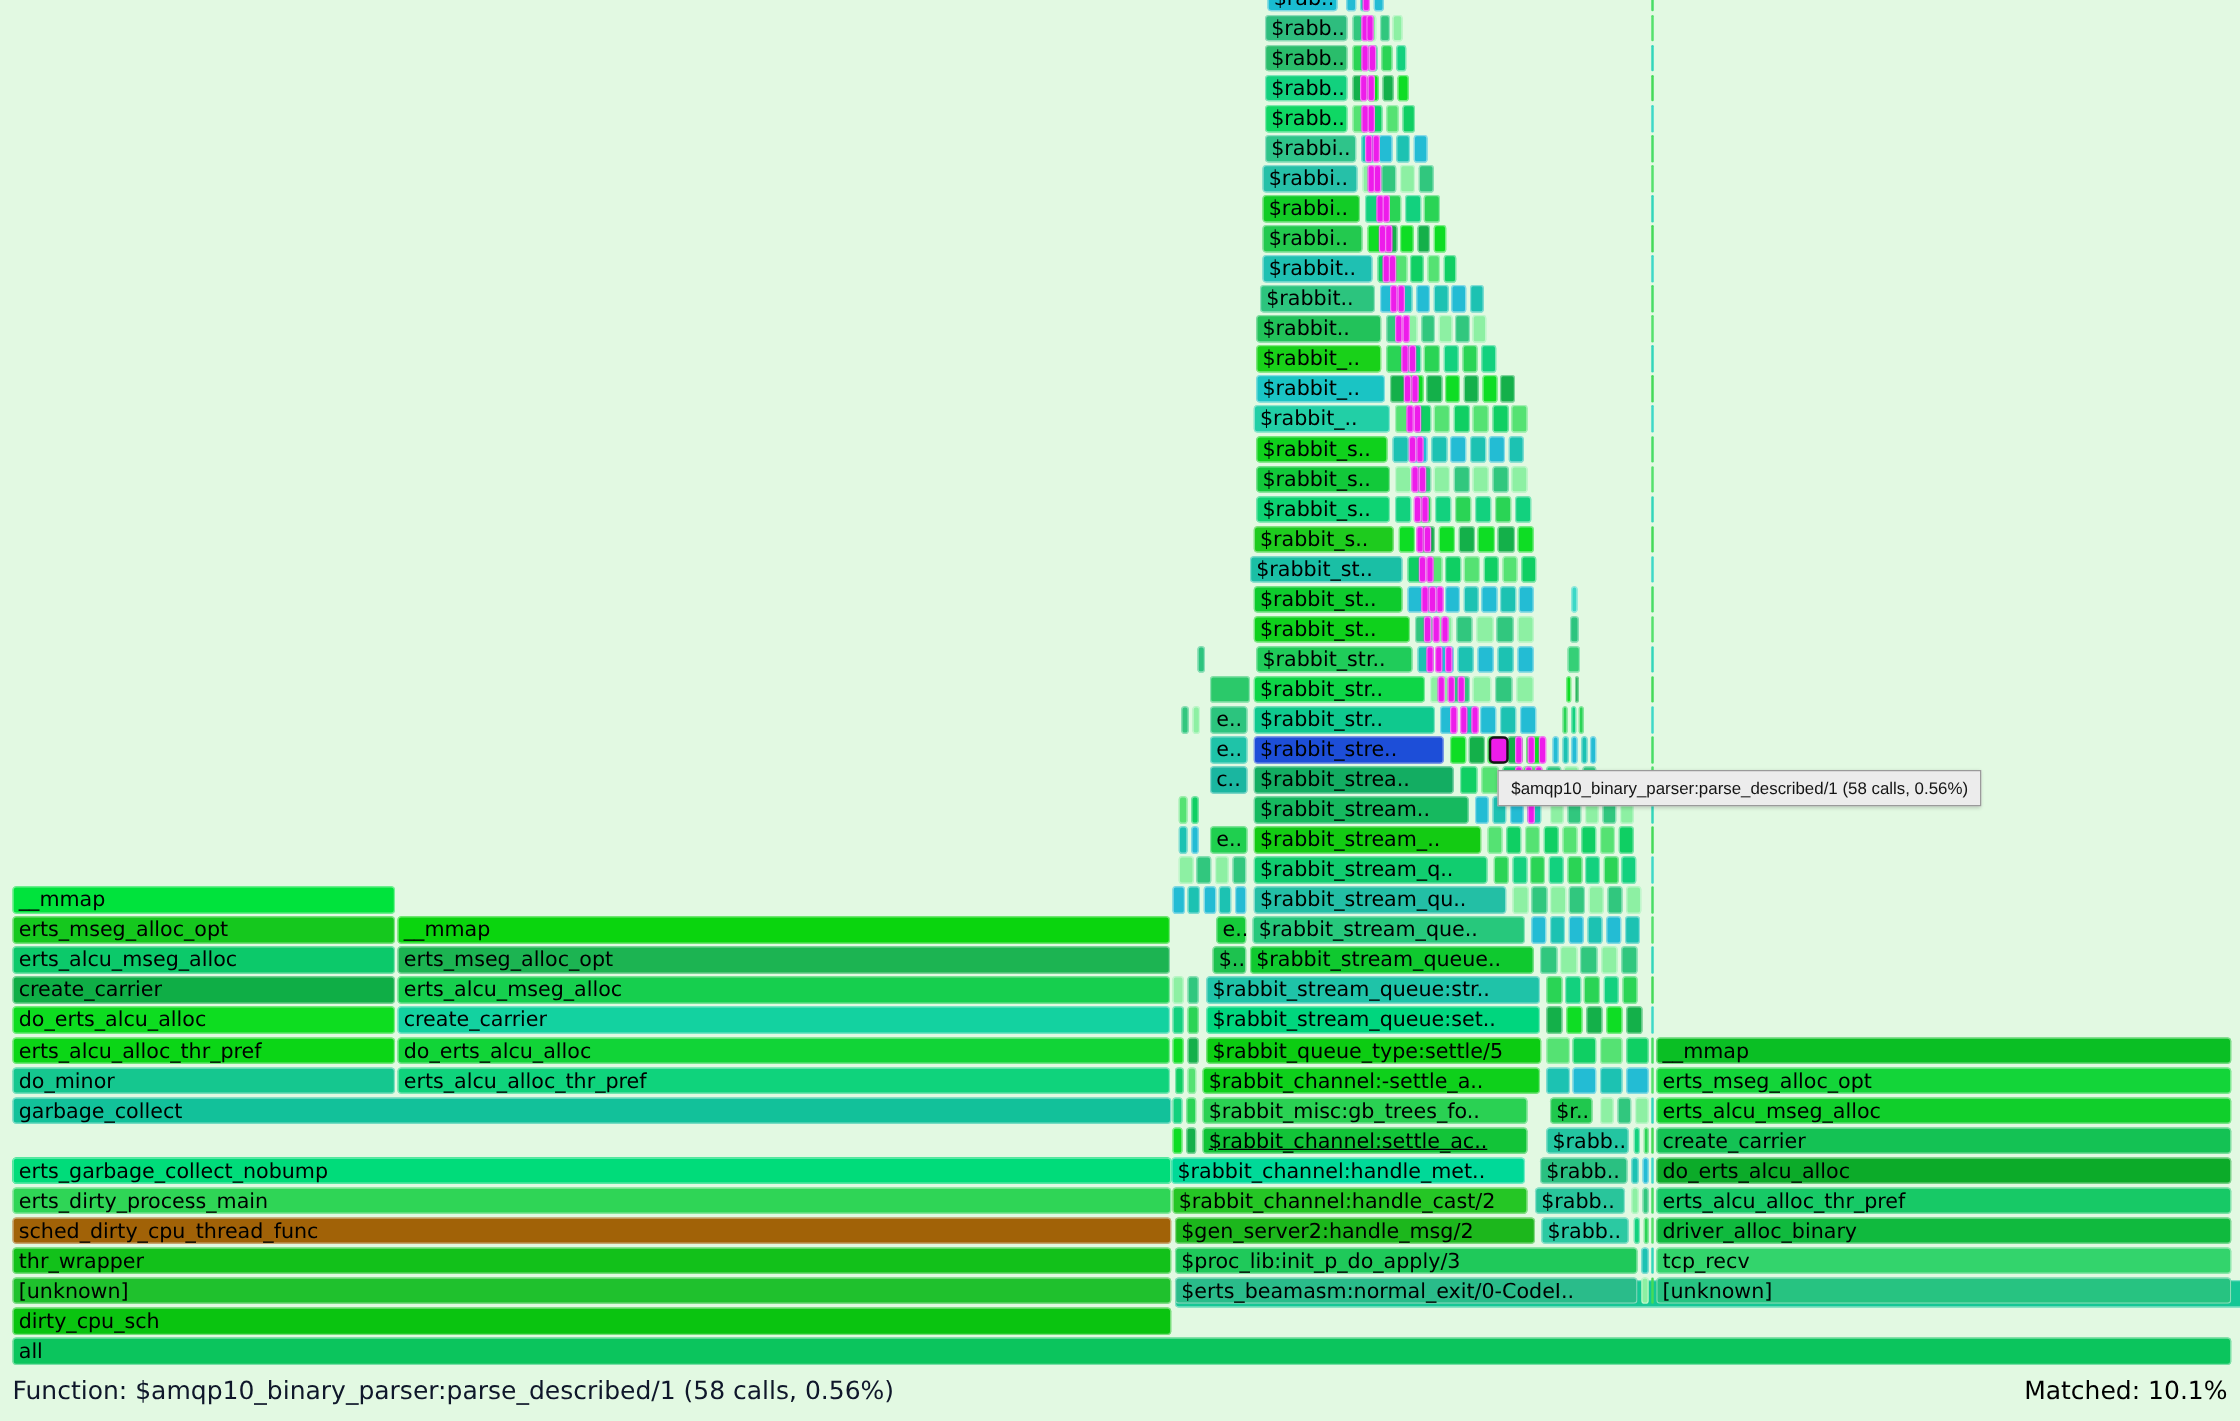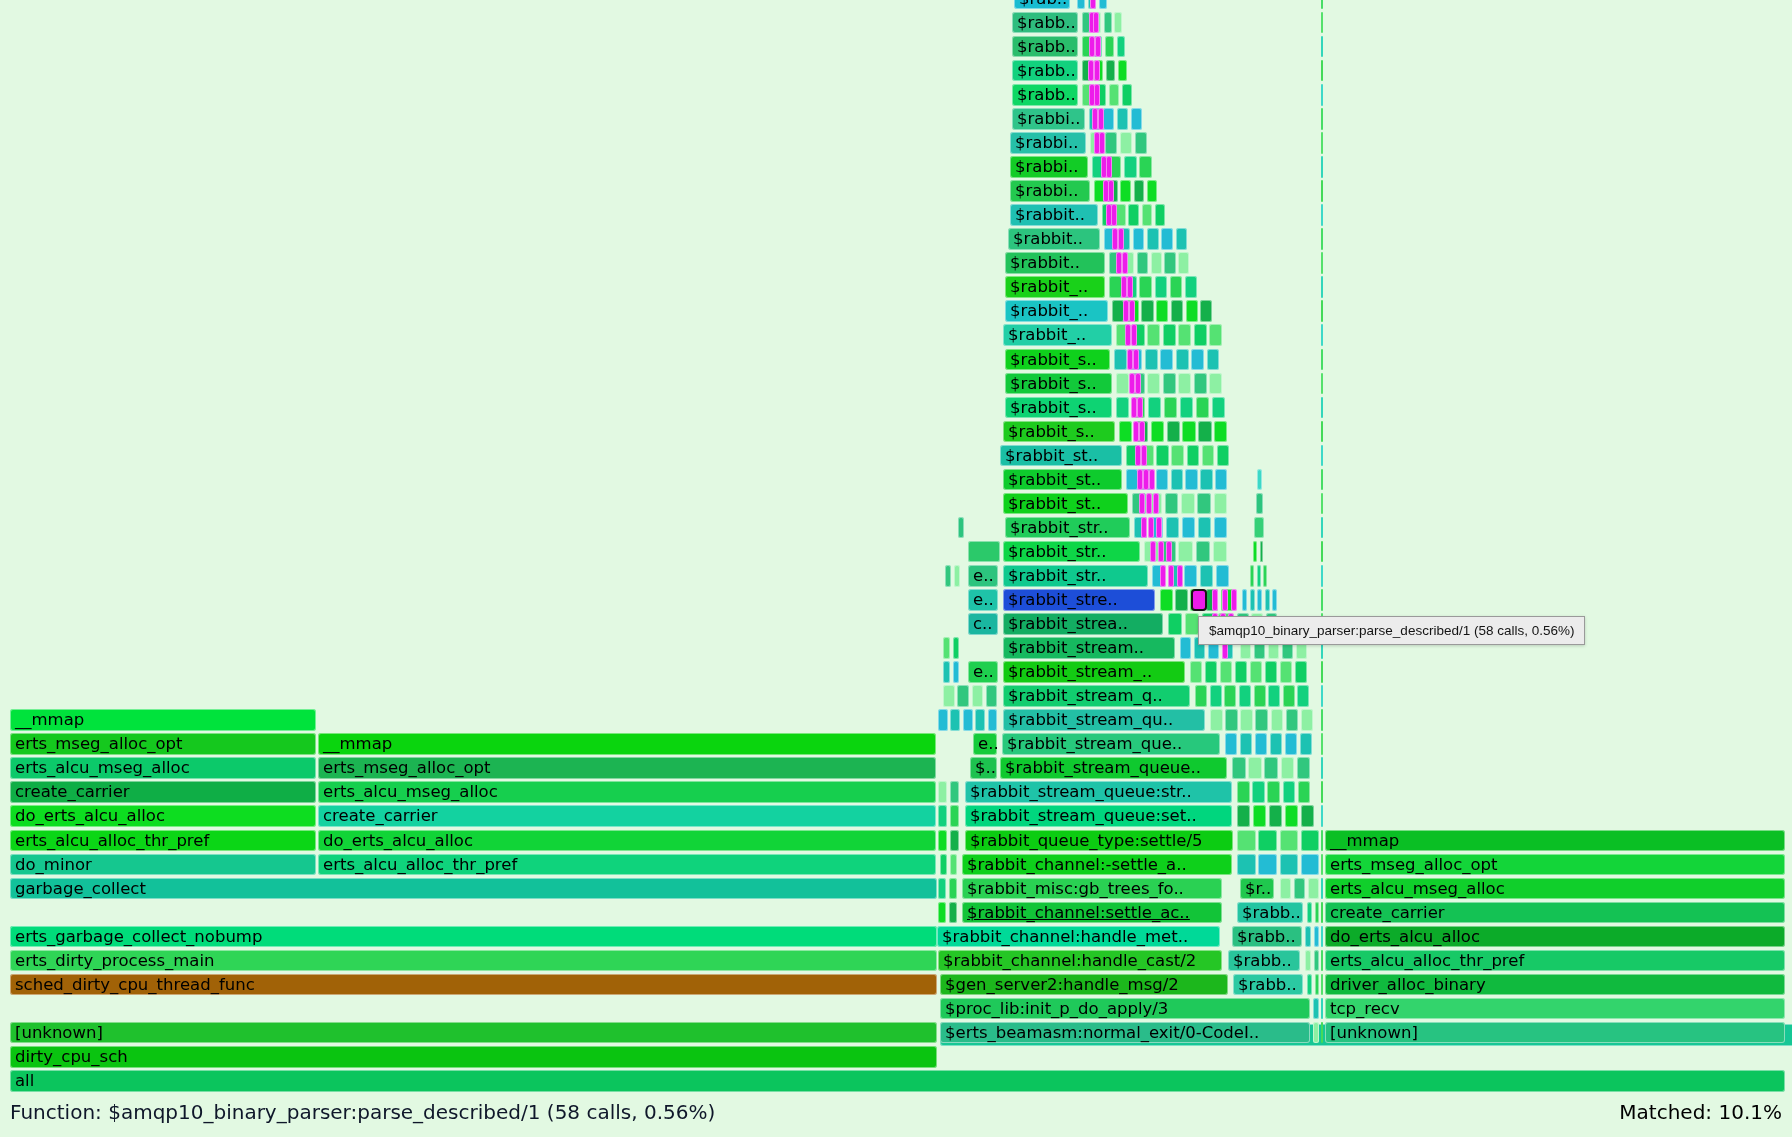--- a/index.html
+++ b/index.html
@@ -51,6 +51,7 @@
     <div class="frame" style="top: 1021.9px; left: 940px; width: 370px; background: rgb(42, 188, 138);">$erts_beamasm:normal_exit/0-CodeI..</div>
     <div class="frame sliver" style="top: 1021.9px; left: 1313px; width: 6.4px; background: rgb(141, 240, 163);"></div>
     <div class="frame" style="top: 1021.9px; left: 1325px; width: 460px; background: rgb(39, 195, 129);">[unknown]</div>
+    <div class="frame" style="top: 997.85px; left: 10px; width: 927px; background: rgb(18, 193, 26);">thr_wrapper</div>
     <div class="frame" style="top: 997.85px; left: 940px; width: 370px; background: rgb(31, 201, 90);">$proc_lib:init_p_do_apply/3</div>
     <div class="frame sliver" style="top: 997.85px; left: 1313px; width: 6.4px; background: rgb(28, 194, 178);"></div>
     <div class="frame" style="top: 997.85px; left: 1325px; width: 460px; background: rgb(51, 212, 108);">tcp_recv</div>

